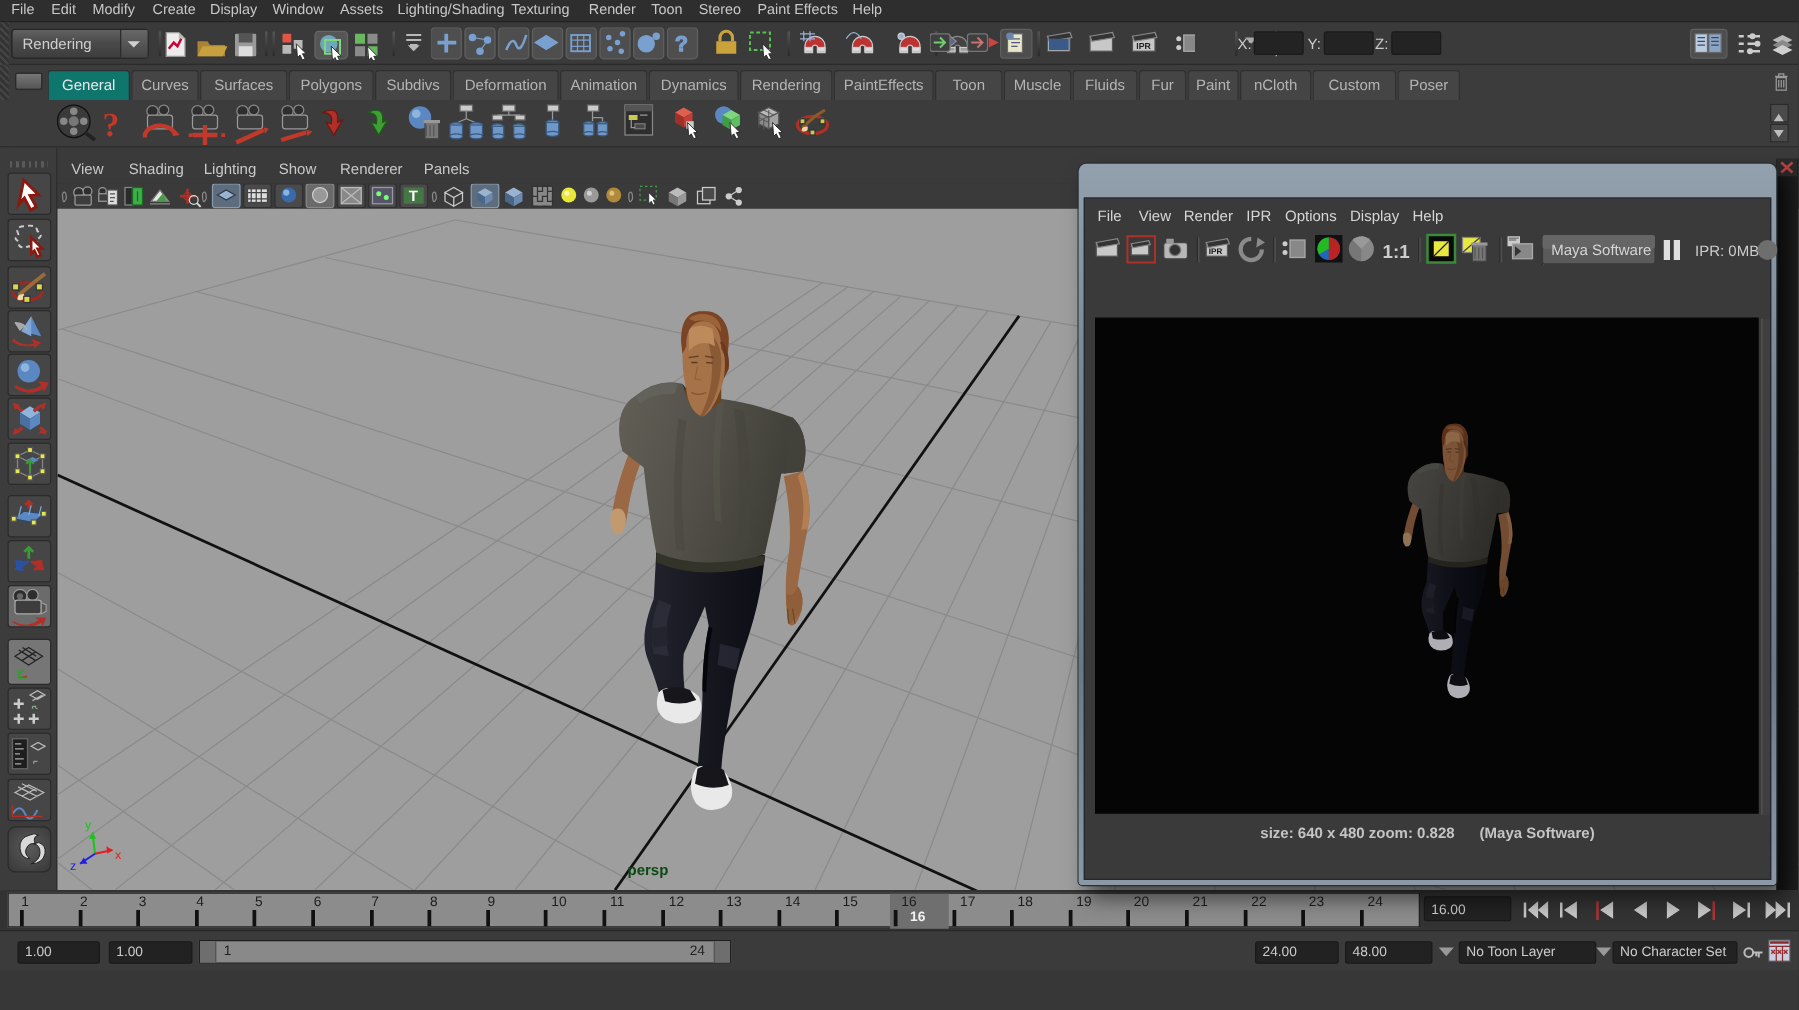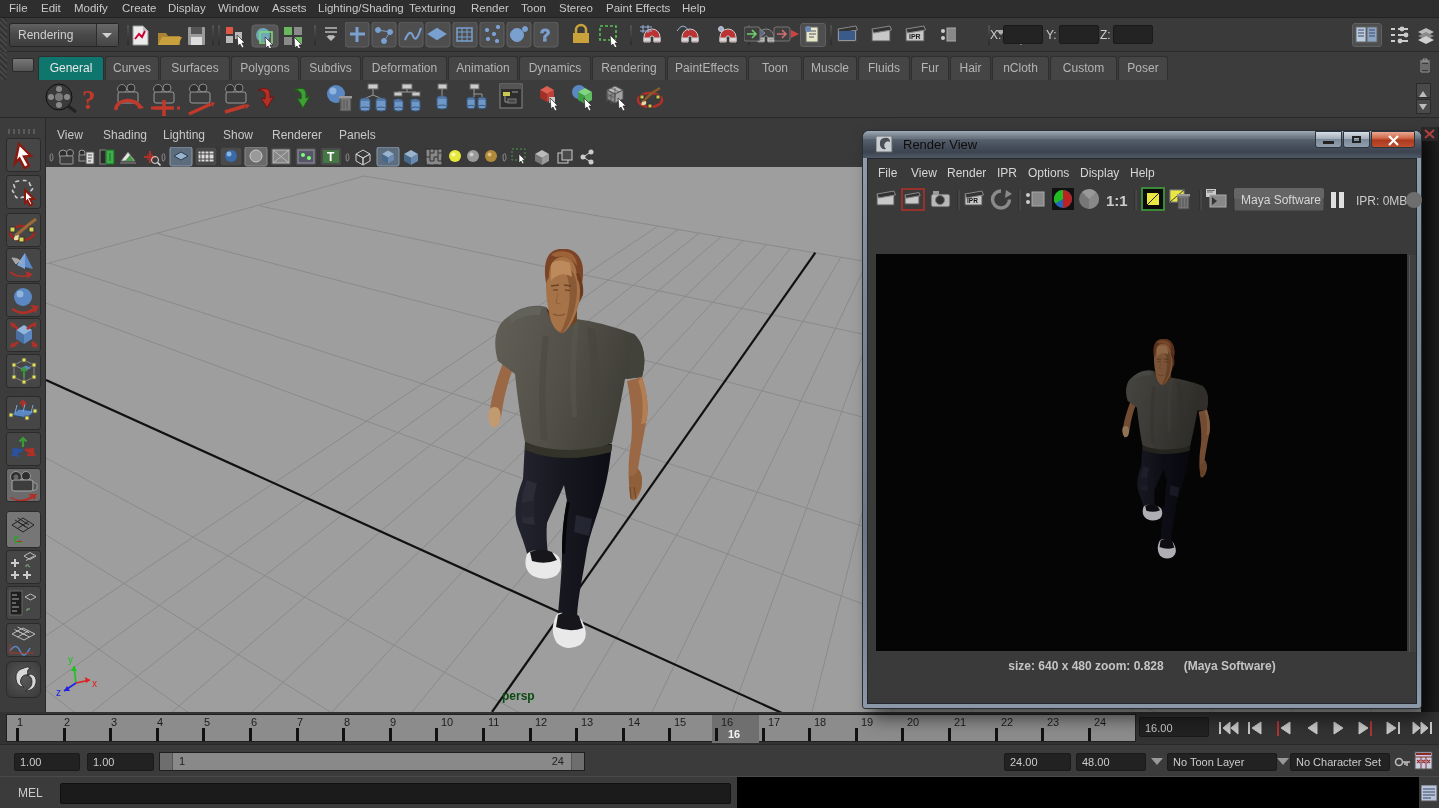--- a/index.html
+++ b/index.html
@@ -278,7 +278,7 @@
     <div class="tab" style="left:803px;width:54px">Muscle</div>
     <div class="tab" style="left:858px;width:52px">Fluids</div>
     <div class="tab" style="left:911px;width:38px">Fur</div>
-    <div class="tab" style="left:950px;width:41px">Hair</div>
+    <div class="tab" style="left:950px;width:41px">Paint</div>
     <div class="tab" style="left:992px;width:57px">nCloth</div>
     <div class="tab" style="left:1050px;width:67px">Custom</div>
     <div class="tab" style="left:1118px;width:50px">Poser</div>

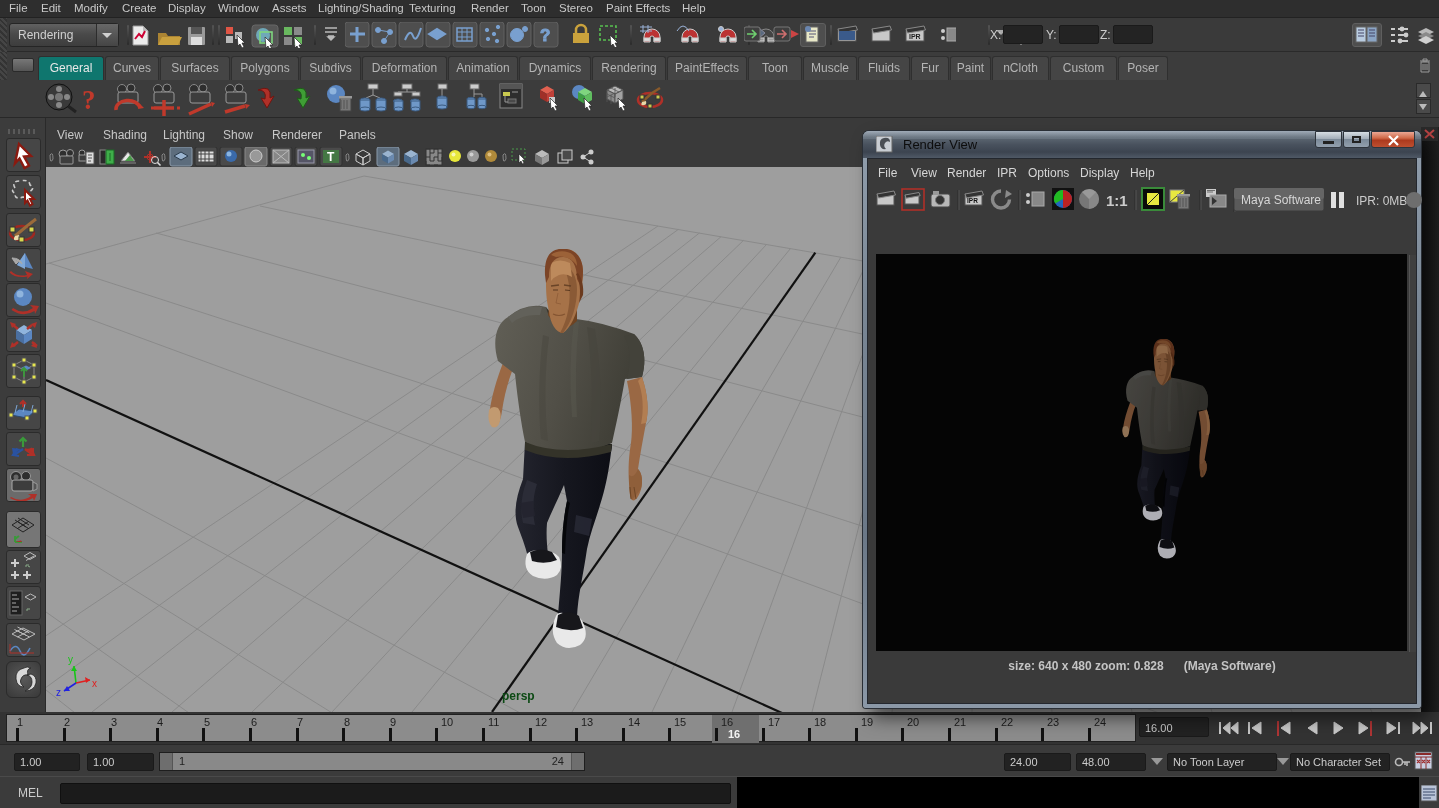--- a/index.html
+++ b/index.html
@@ -914,25 +914,6 @@
       <path d="M4 3 l9 8 m0 -8 l-9 8" stroke="#b44" stroke-width="2"></path>
     </svg>
   <div id="rv" class="abs">
-    <div id="rvtitle">
-      <div style="position:absolute;left:0;top:0;width:100%;height:8px;background:linear-gradient(#cdd6df,#8a96a5);opacity:0.28;border-radius:6px 6px 0 0;"></div>
-      <svg style="position:absolute;left:13px;top:5px" width="17" height="17">
-          <rect x="0" y="0" width="16" height="16" fill="#c8cdd3" stroke="#666"></rect>
-          <path d="M8 2 q-5 1 -4 7 q1 5 6 4 q-3 -3 -1 -6 q2 -3 5 -1 q0 -5 -6 -4z" fill="#4a4f55"></path>
-        </svg>
-      <span style="position:absolute;left:40px;top:6px;">Render View</span>
-      <div style="position:absolute;left:452px;top:0px;width:27px;height:17px;background:linear-gradient(#d5dde4,#a3aeba 45%,#7b8a99 50%,#93a0ae);border:1px solid #2e343c;border-radius:0 0 3px 3px;">
-          <div style="position:absolute;left:7px;top:9px;width:11px;height:3px;background:#222;"></div>
-        </div>
-      <div style="position:absolute;left:480px;top:0px;width:27px;height:17px;background:linear-gradient(#d5dde4,#a3aeba 45%,#7b8a99 50%,#93a0ae);border:1px solid #2e343c;border-radius:0 0 3px 3px;">
-          <div style="position:absolute;left:8px;top:4px;width:9px;height:7px;border:2px solid #222;"></div>
-        </div>
-      <div style="position:absolute;left:508px;top:0px;width:44px;height:17px;background:linear-gradient(#eba795,#d06a4a 40%,#ad3a1e 55%,#bd4f30);border:1px solid #2e343c;border-radius:0 0 3px 3px;">
-          <svg style="position:absolute;left:15px;top:2px" width="14" height="14">
-            <path d="M2 2 l9 9 M11 2 l-9 9" stroke="#fff" stroke-width="2.2"></path>
-          </svg>
-        </div>
-    </div>
     <div id="rvclient">
       <div id="rvmenu">
         <span style="left:10px">File</span>

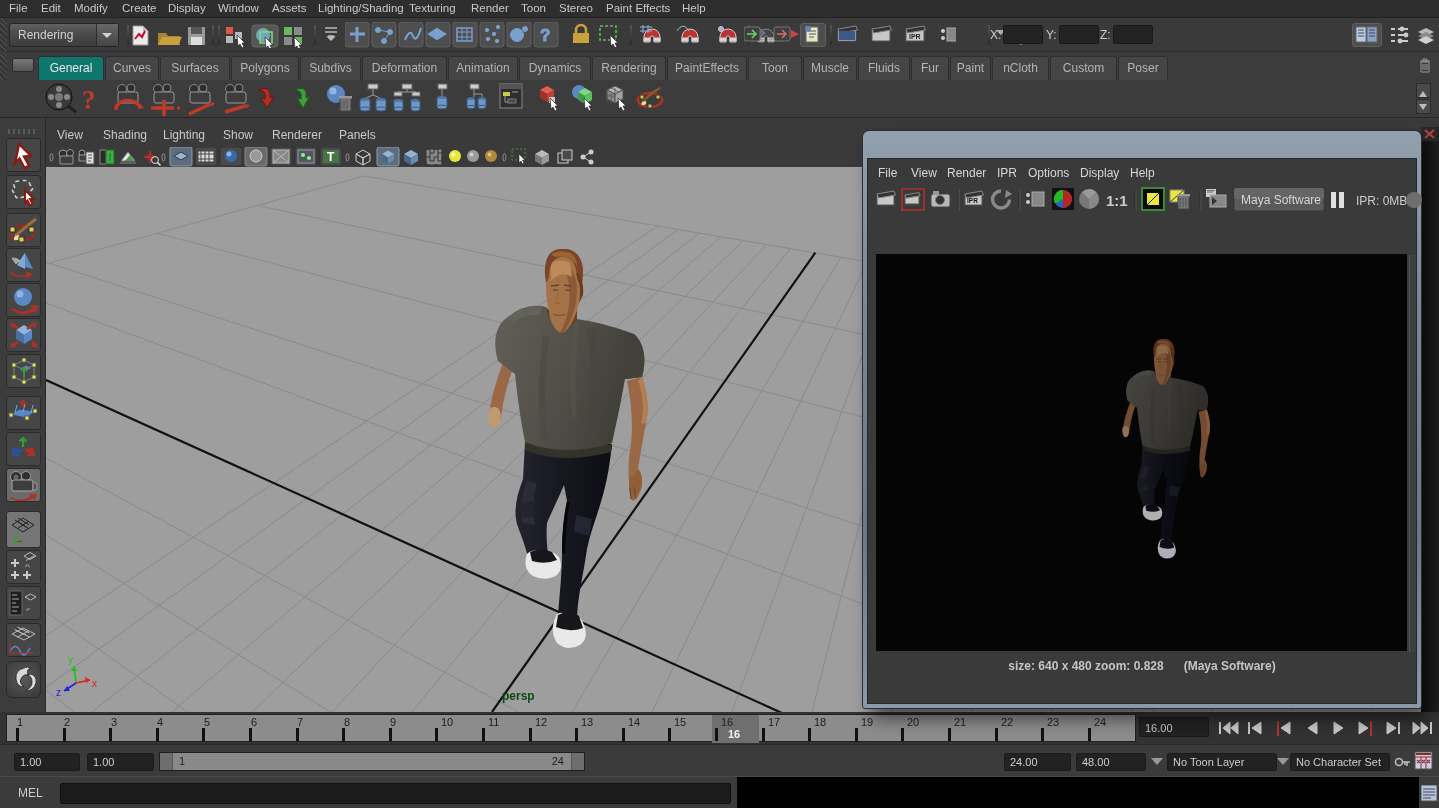--- a/index.html
+++ b/index.html
@@ -899,15 +899,6 @@
         <path d="M3 9 l3 3 m0 -3 l-3 3 m5 -3 l3 3 m0 -3 l-3 3 m5 -3 l3 3 m0 -3 l-3 3" stroke="#a03030" stroke-width="1.2"></path>
       </svg>
   </div>
-  <div id="cmdrow" class="abs">
-    <span style="position:absolute;left:18px;top:9px;">MEL</span>
-    <div style="position:absolute;left:60px;top:6px;width:671px;height:21px;background:#1b1b1b;border:1px solid #101010;border-radius:2px;"></div>
-    <div style="position:absolute;left:737px;top:0;width:682px;height:32px;background:#000;"></div>
-    <svg class="abs" style="left:1421px;top:8px" width="17" height="17">
-        <rect x="0" y="0" width="16" height="16" fill="#b9c4d8" stroke="#555"></rect>
-        <path d="M2 4 h12 M2 7 h12 M2 10 h12 M2 13 h8" stroke="#3a4a6a"></path>
-      </svg>
-  </div>
   <div style="position:absolute;left:1421px;top:127px;width:18px;height:585px;background:linear-gradient(90deg,#141414,#1f1f1f);"></div>
   <svg class="abs" style="left:1421px;top:127px" width="17" height="15">
       <rect x="0" y="0" width="17" height="14" fill="#2a2a2a"></rect>

